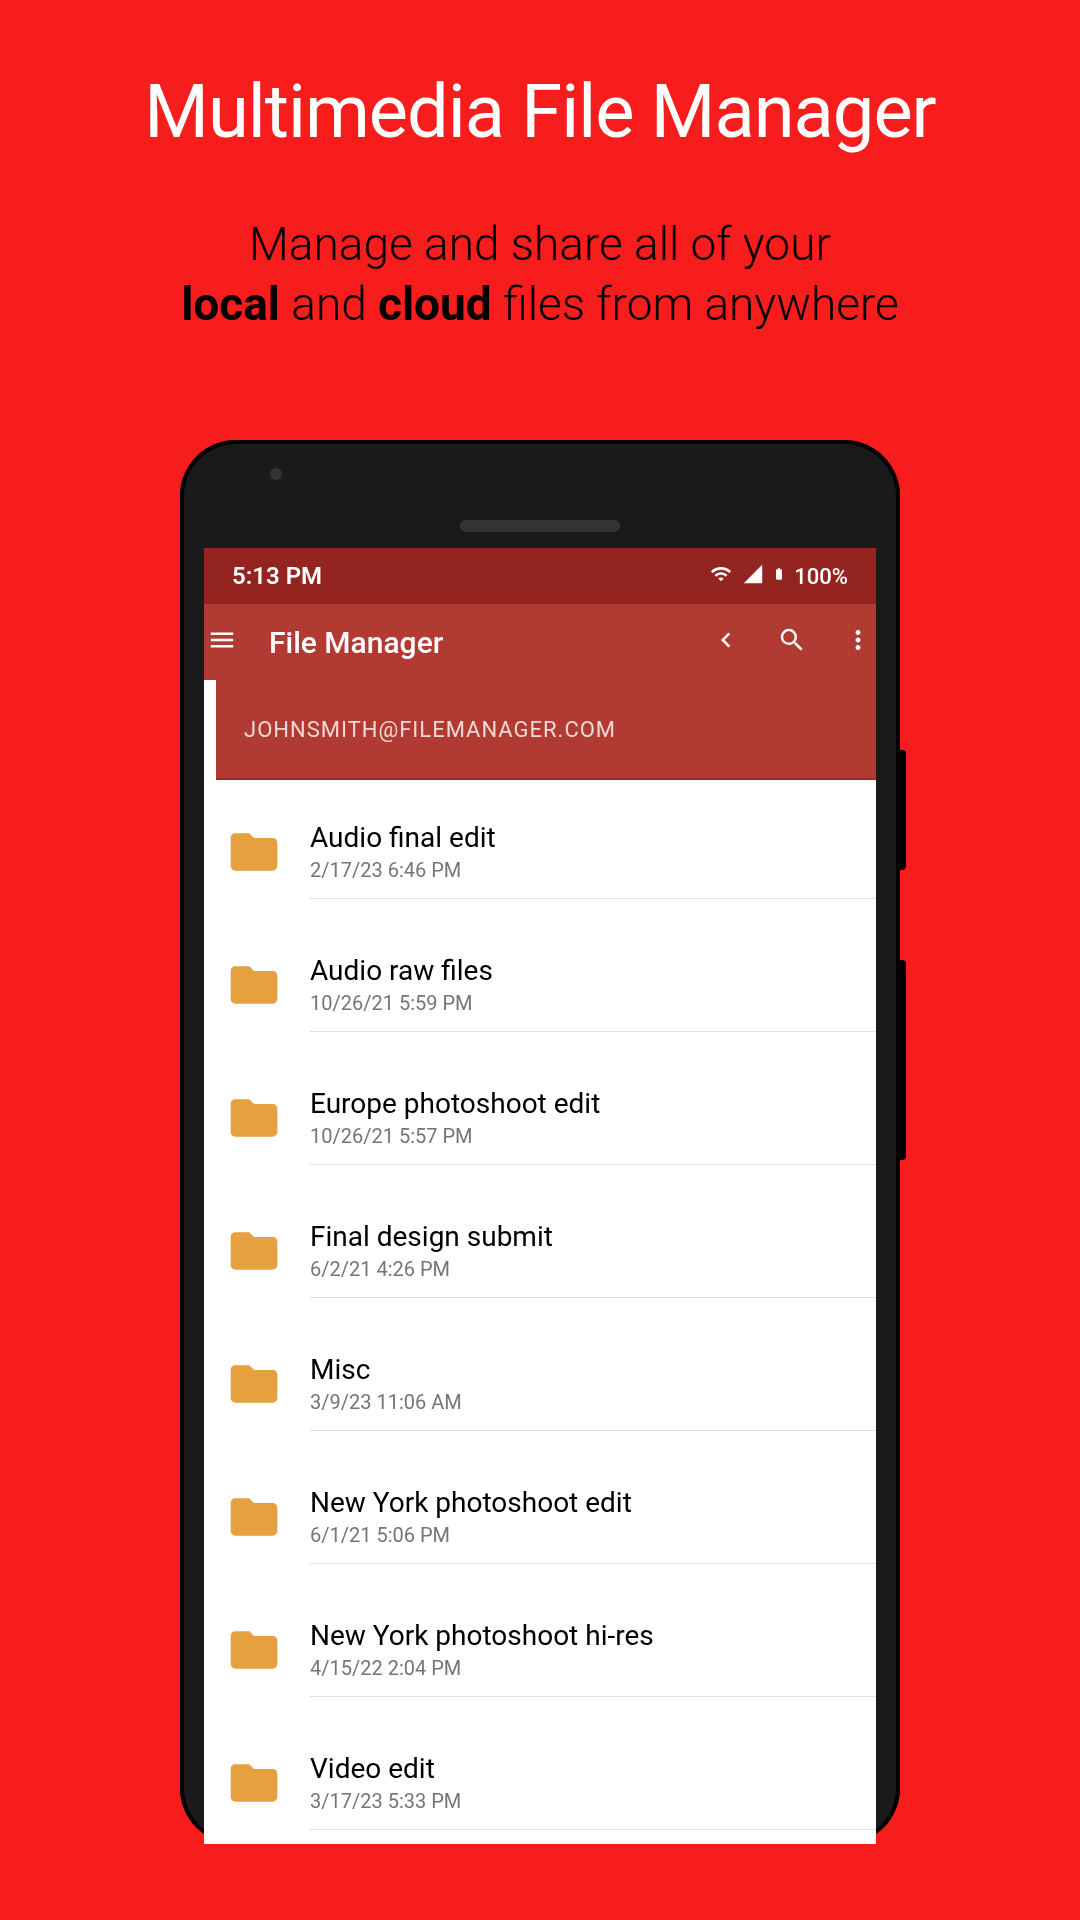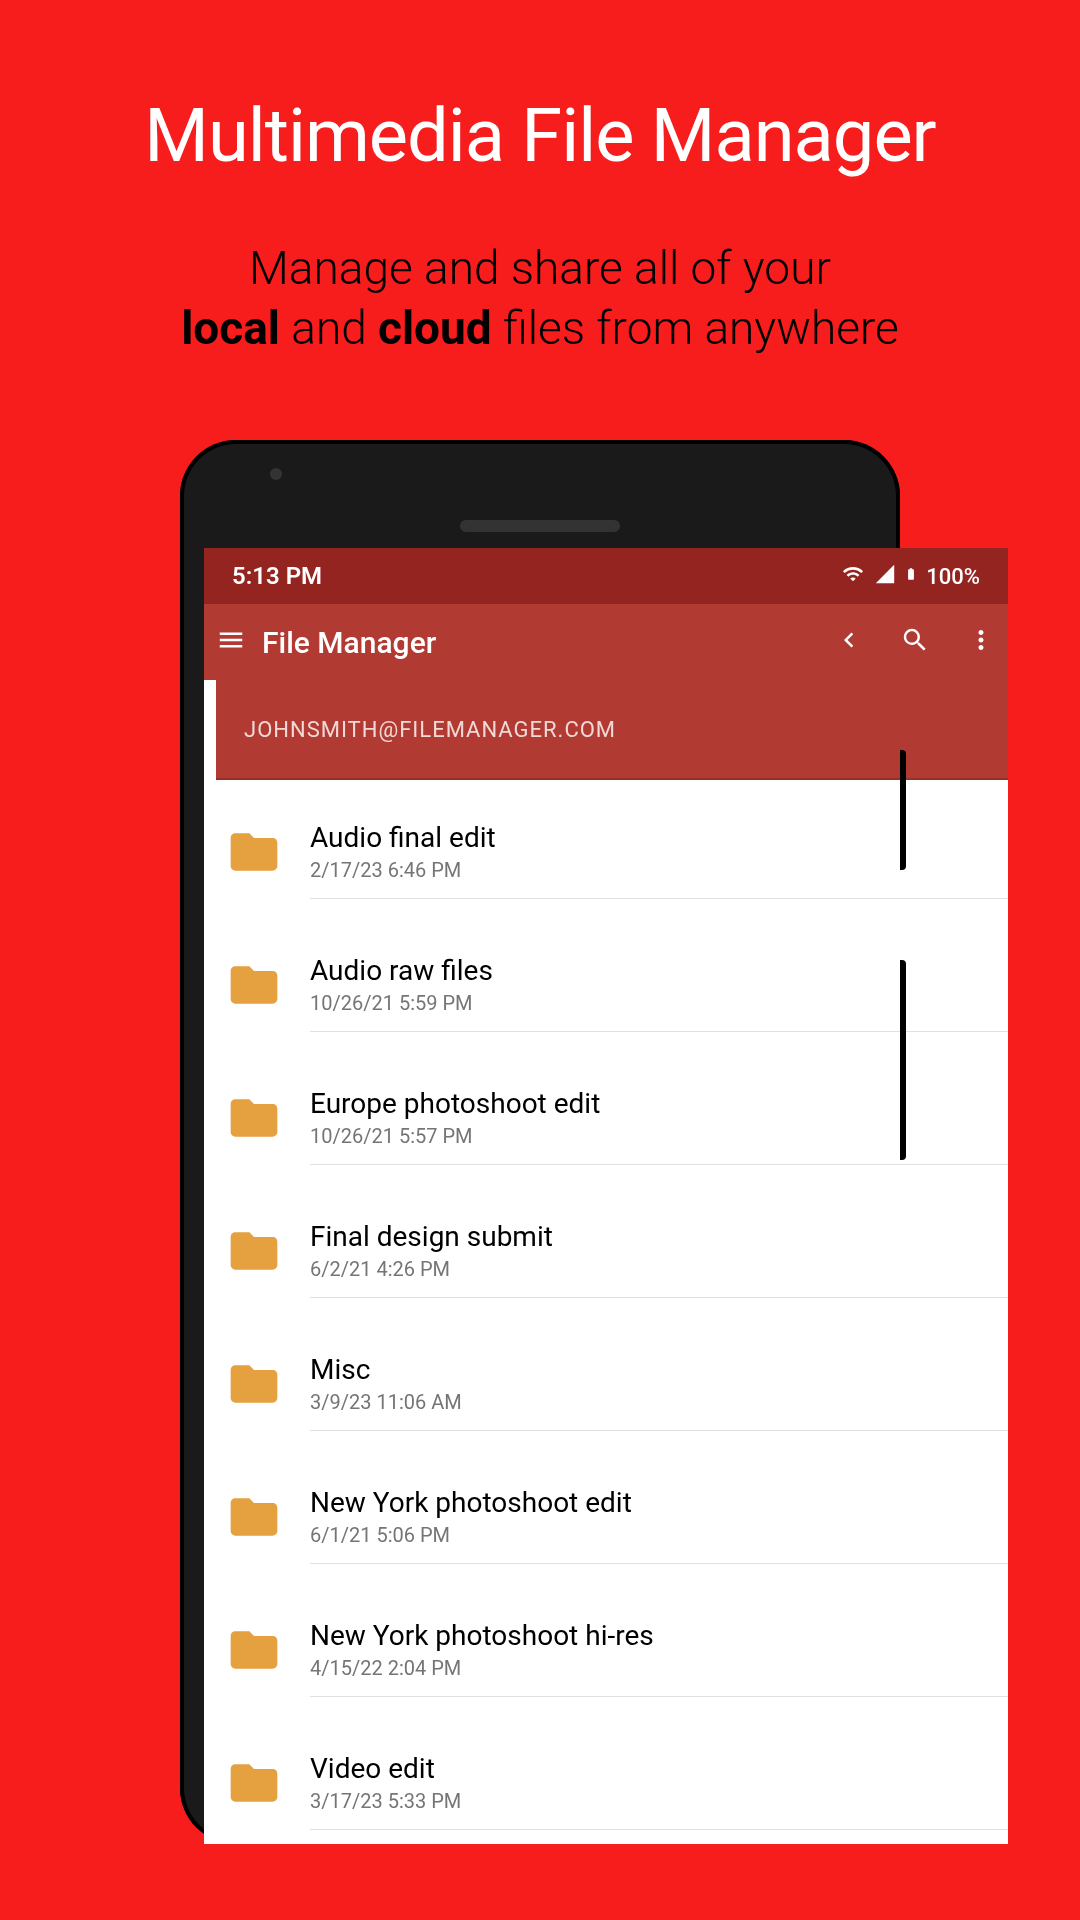--- a/index.html
+++ b/index.html
@@ -16,7 +16,7 @@
       color: #fff;
       font-size: 74px;
       font-weight: 400;
-      padding-top: 92px;
+      padding-top: 68px;
       letter-spacing: -1px;
     }
     .promo-subtitle {

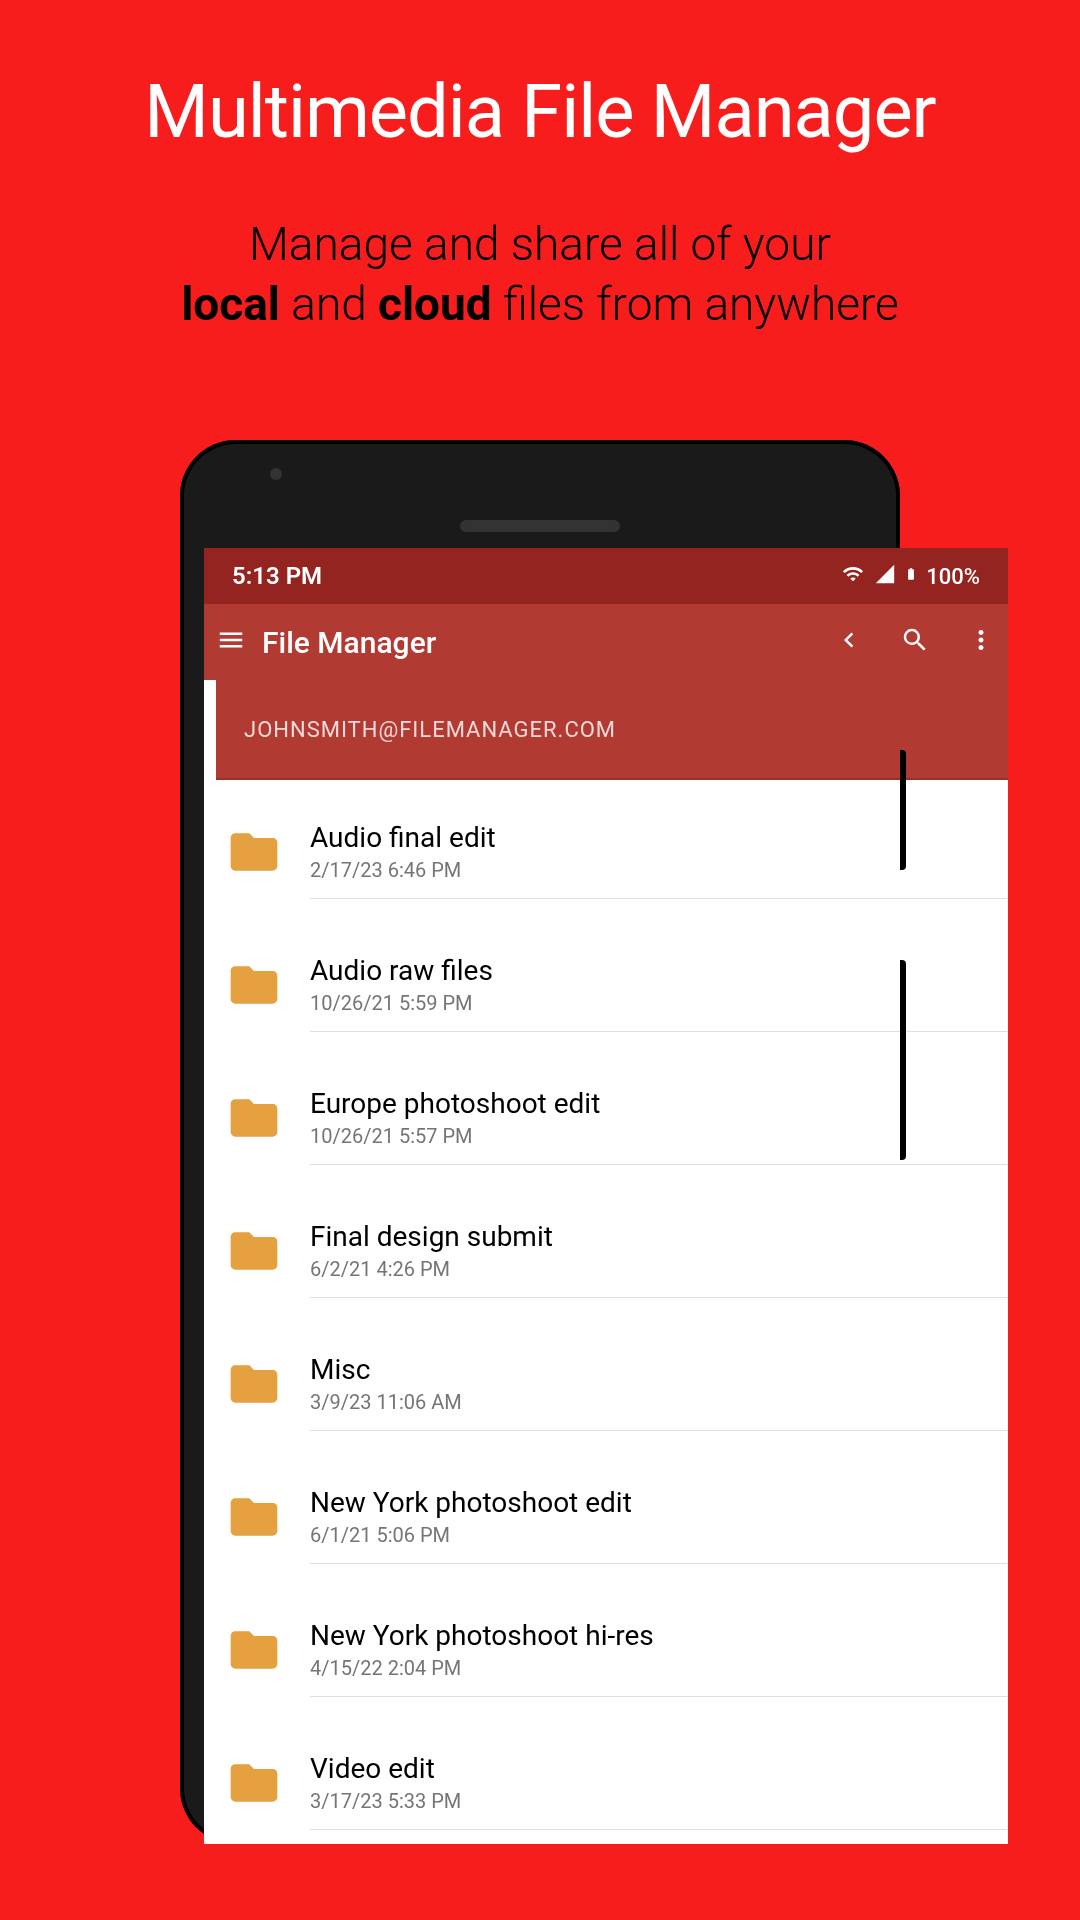--- a/index.html
+++ b/index.html
@@ -71,7 +71,7 @@
     .side-button.b2 { top: 520px; height: 200px; }
     .phone-spacer { height: 56px; }
     .screen {
-      width: 804px;
+      width: 672px;
       margin: 0 auto;
       background: #fff;
       overflow: hidden;

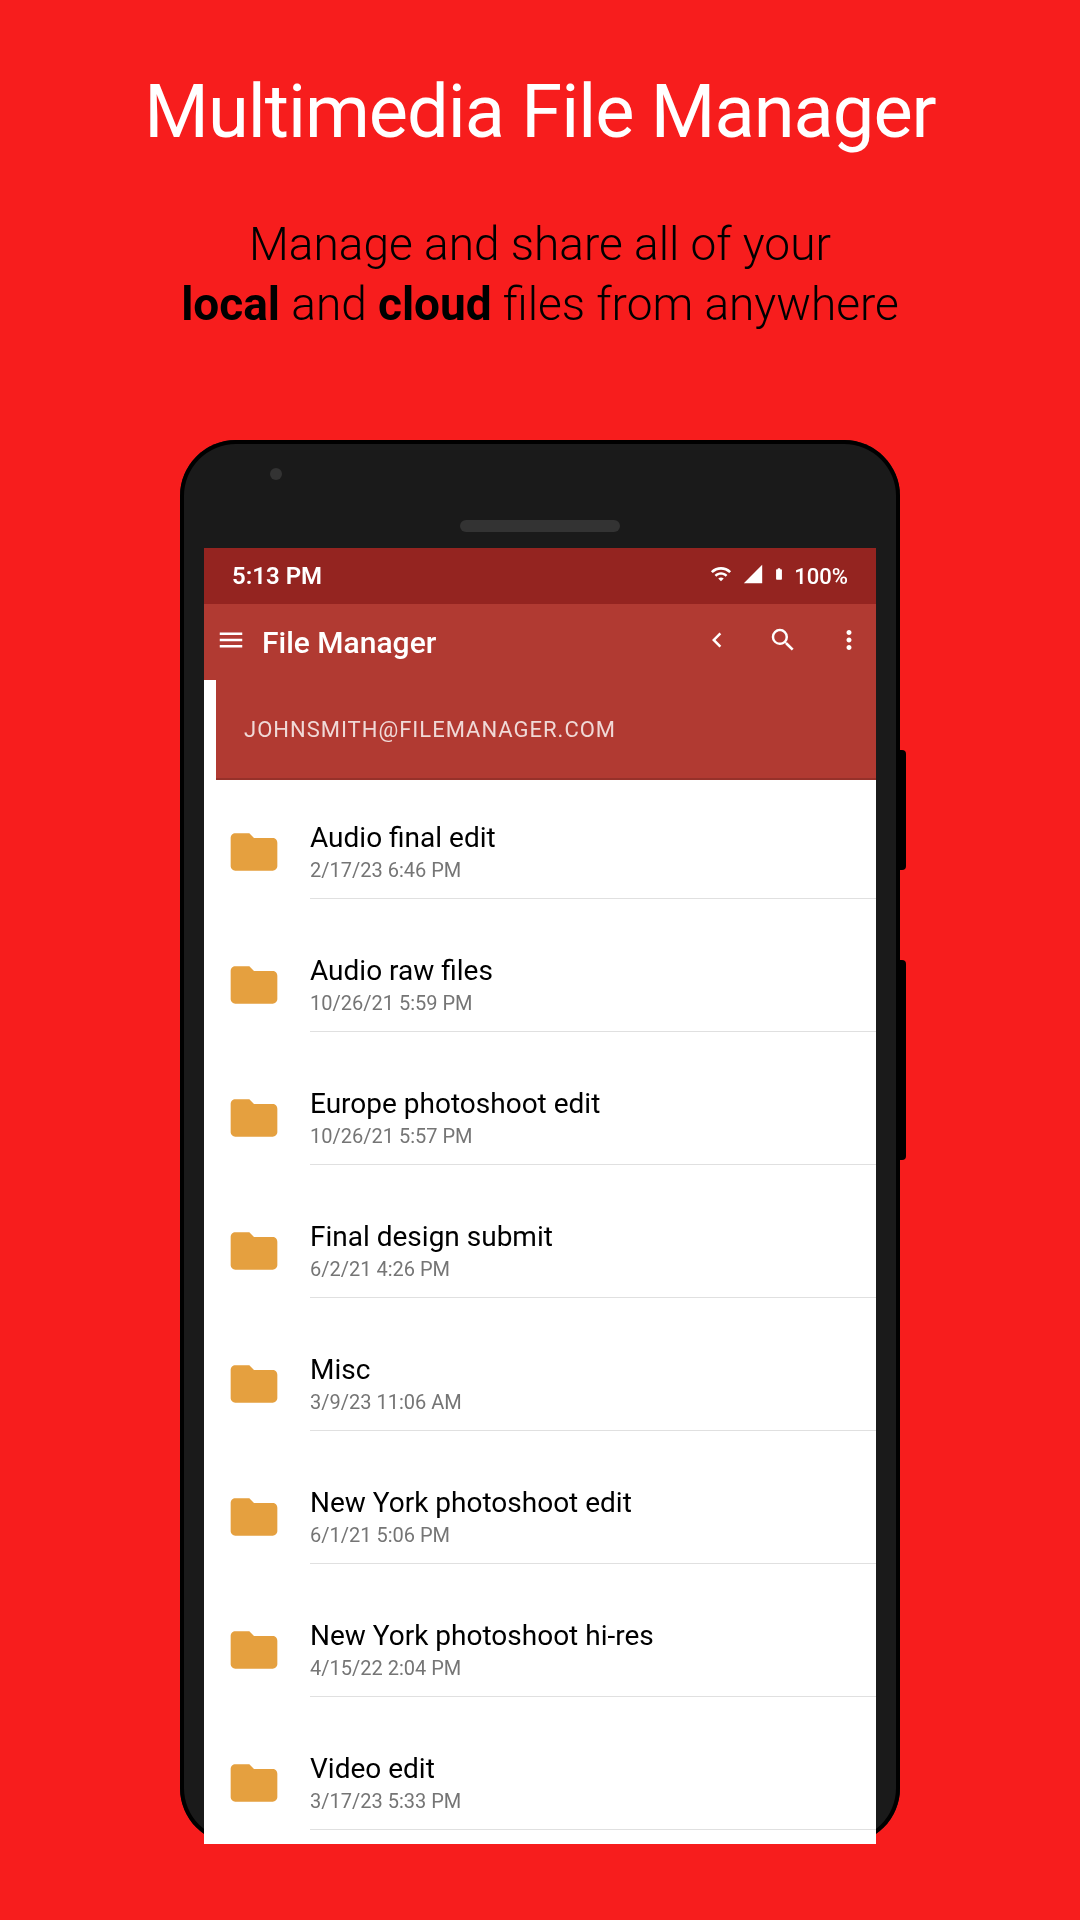--- a/index.html
+++ b/index.html
@@ -93,8 +93,8 @@
       height: 76px;
       display: flex;
       align-items: center;
-      padding: 0 12px;
-      gap: 16px;
+      padding: 0 3px;
+      gap: 32px;
     }
     .app-bar .hamburger { flex-shrink: 0; }
     .app-title { color: #fff; font-size: 30px; font-weight: 500; flex: 1; }

